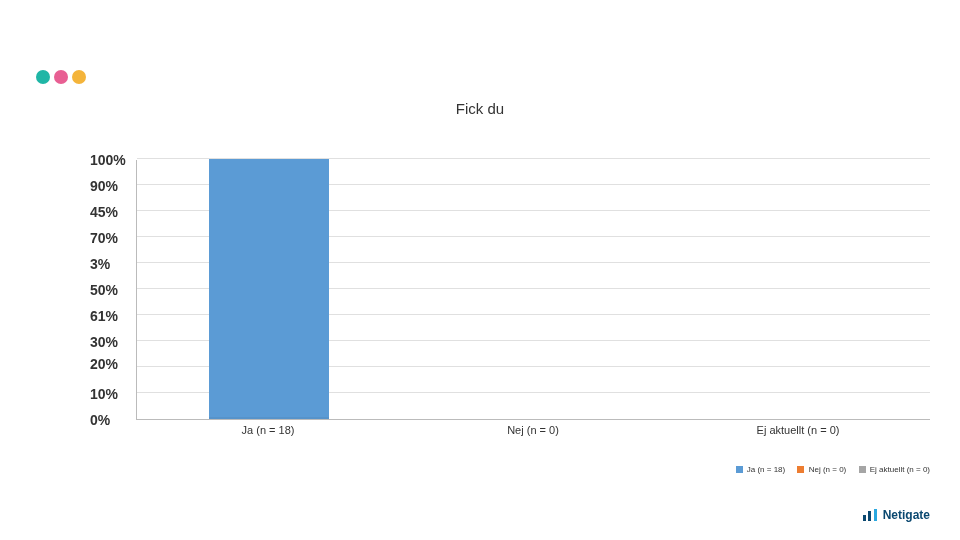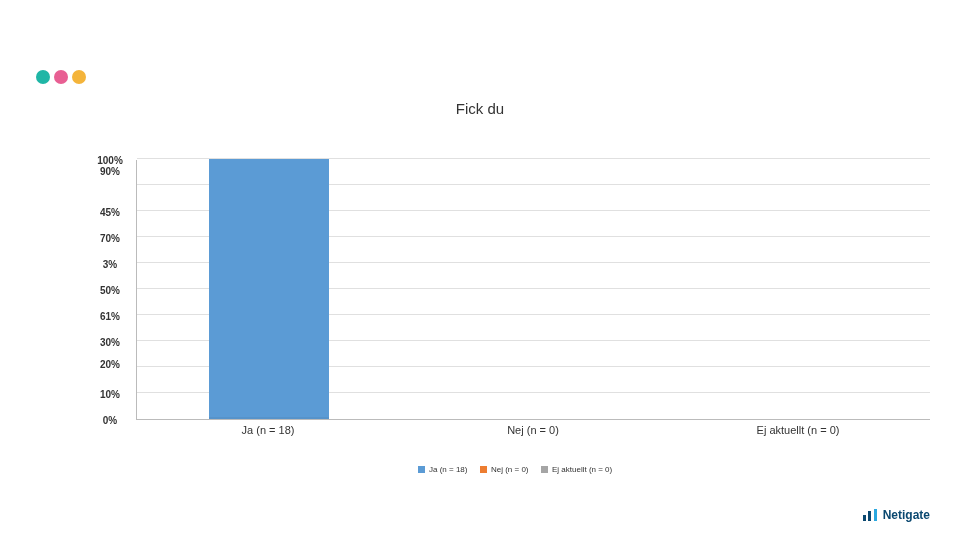--- a/index.html
+++ b/index.html
@@ -70,8 +70,8 @@
     position: absolute;
     left: 0;
     width: 40px;
-    text-align: center;
-    font-size: 10px;
+    text-align: left;
+    font-size: 14px;
     font-weight: 600;
     color: #333;
     transform: translateY(-50%);

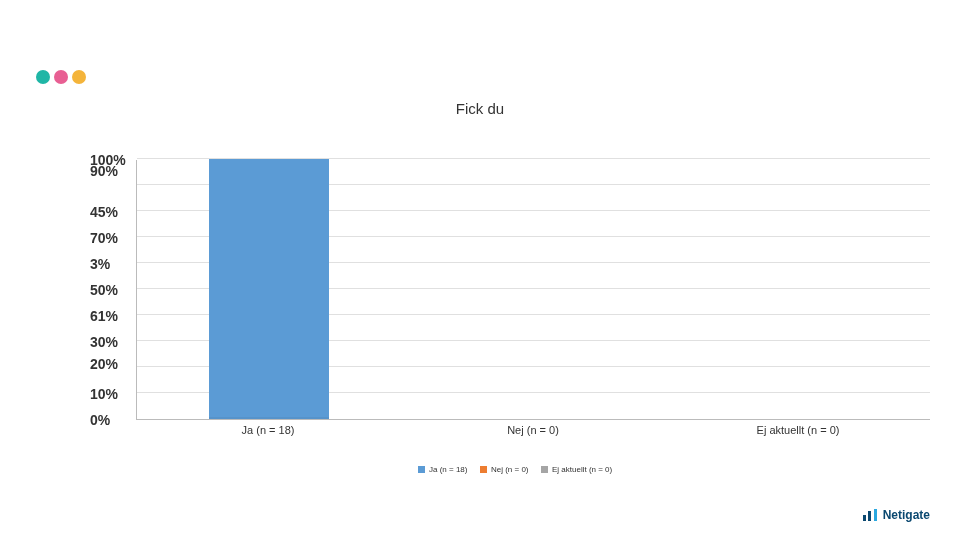--- a/index.html
+++ b/index.html
@@ -186,7 +186,7 @@
   <div class="y-label" style="top:104px">3%</div>
   <div class="y-label" style="top:78px">70%</div>
   <div class="y-label" style="top:52px">45%</div>
-  <div class="y-label" style="top:11px">90%</div>
+  <div class="y-label" style="top:26px">90%</div>
   <div class="y-label" style="top:0px">100%</div>
 
   <div class="x-labels">

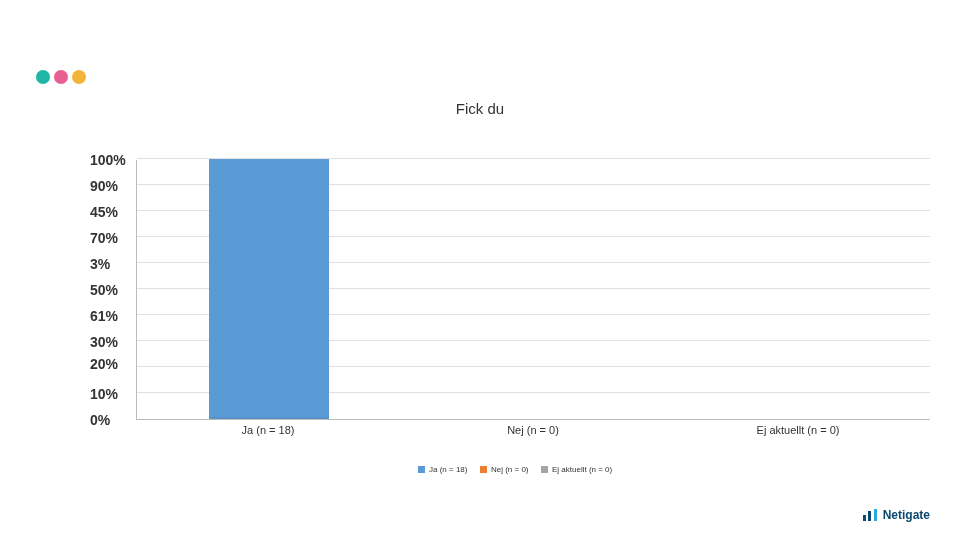--- a/index.html
+++ b/index.html
@@ -106,7 +106,7 @@
     left: 0;
     right: 0;
     bottom: 6px;
-    text-align: center;
+    text-align: right;
     font-size: 8px;
     color: #333;
   }

